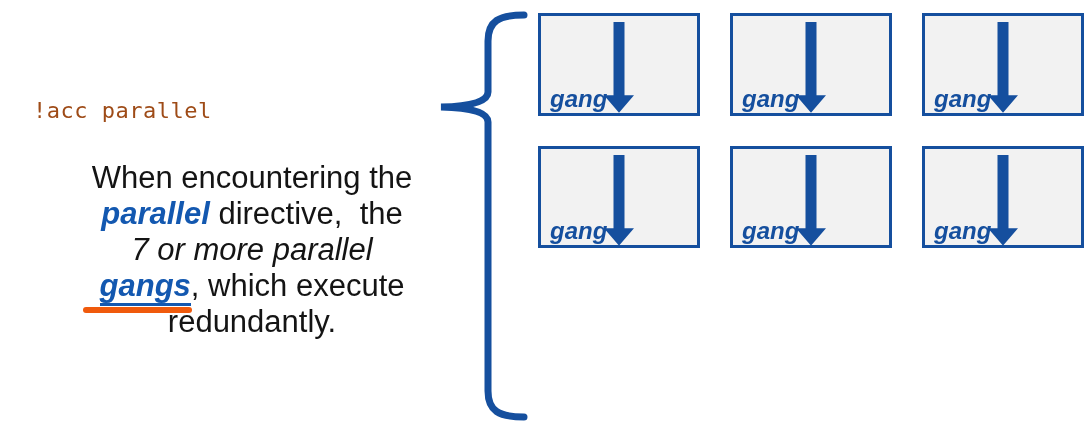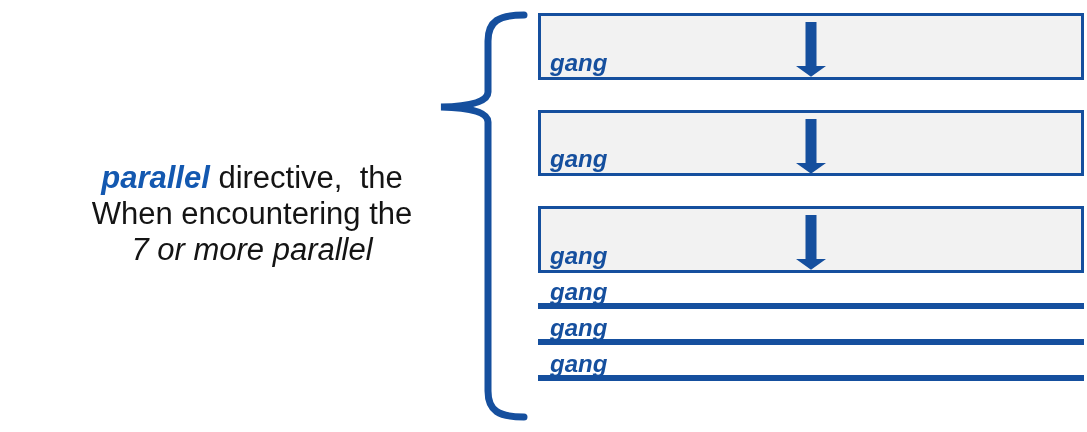--- a/index.html
+++ b/index.html
@@ -111,6 +111,7 @@
 
 <div class="stage">
 
+  <div class="code">!acc parallel</div>
 
   <div class="para">
     <div class="pline">

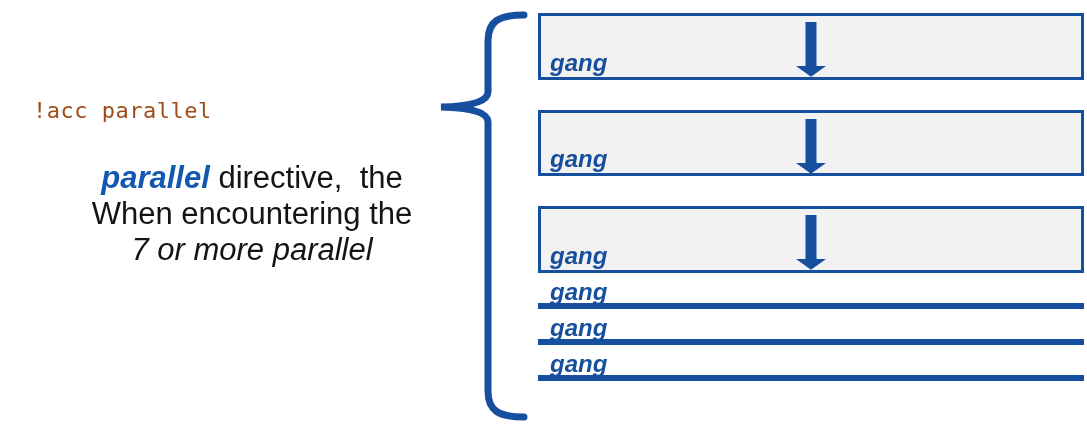--- a/index.html
+++ b/index.html
@@ -75,7 +75,7 @@
     left: 538px; top: 13px;
     width: 546px; height: 368px;
     display: grid;
-    grid-template-columns: 1fr;
+    grid-template-columns: 1fr 1fr 1fr;
     grid-template-rows: 1fr 1fr 1fr;
     column-gap: 9px;
     row-gap: 5px;

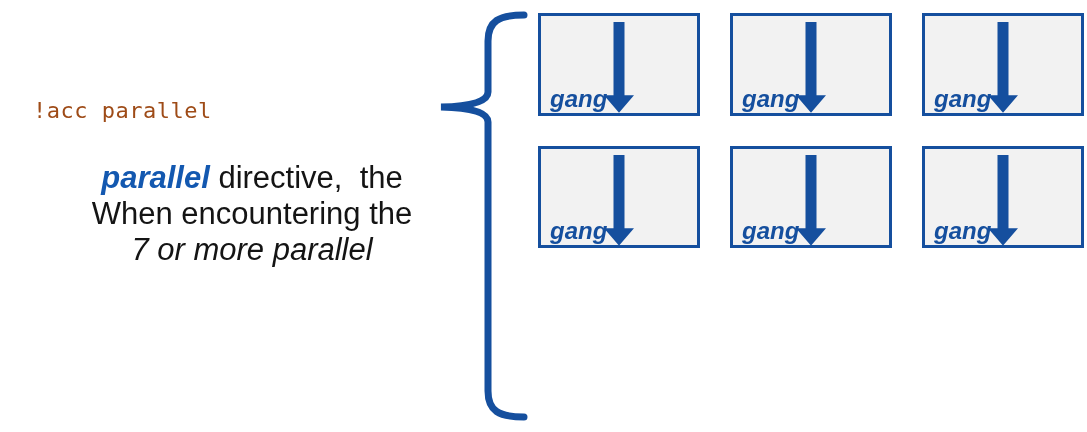--- a/index.html
+++ b/index.html
@@ -115,10 +115,10 @@
 
   <div class="para">
     <div class="pline">
-      <span class="seg-em">parallel</span><span class="seg-plain"> directive,&nbsp; the</span>
+      <span class="seg-plain">When encountering the</span>
     </div>
     <div class="pline">
-      <span class="seg-plain">When encountering the</span>
+      <span class="seg-em">parallel</span><span class="seg-plain"> directive,&nbsp; the</span>
     </div>
     <div class="pline">
       <span class="seg-italic">7 or more parallel</span>

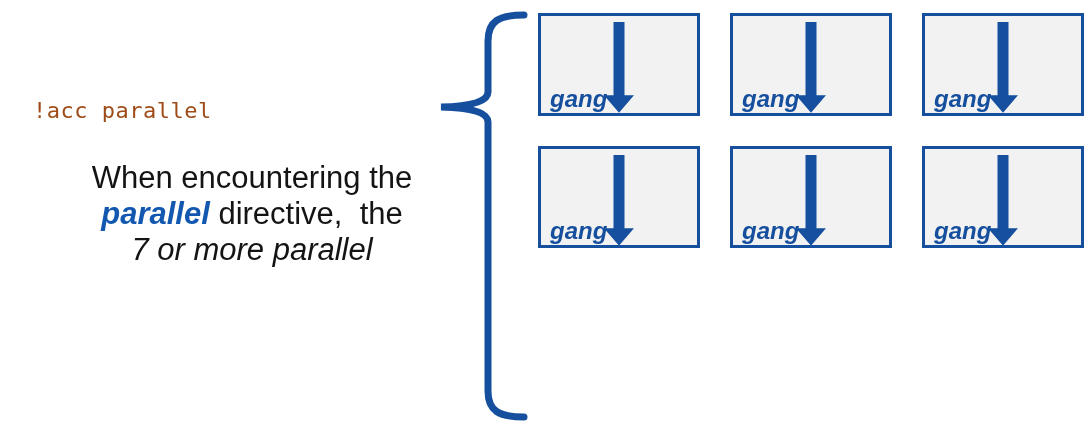--- a/index.html
+++ b/index.html
@@ -123,6 +123,9 @@
     <div class="pline">
       <span class="seg-italic">7 or more parallel</span>
     </div>
+    <div class="pline">
+      <span class="seg-em-link"><span>gangs</span><span class="marker"></span></span><span class="seg-plain">, which execute</span>
+    </div>
   </div>
 
   <svg class="brace" viewBox="0 0 95 416" preserveAspectRatio="none" aria-hidden="true">

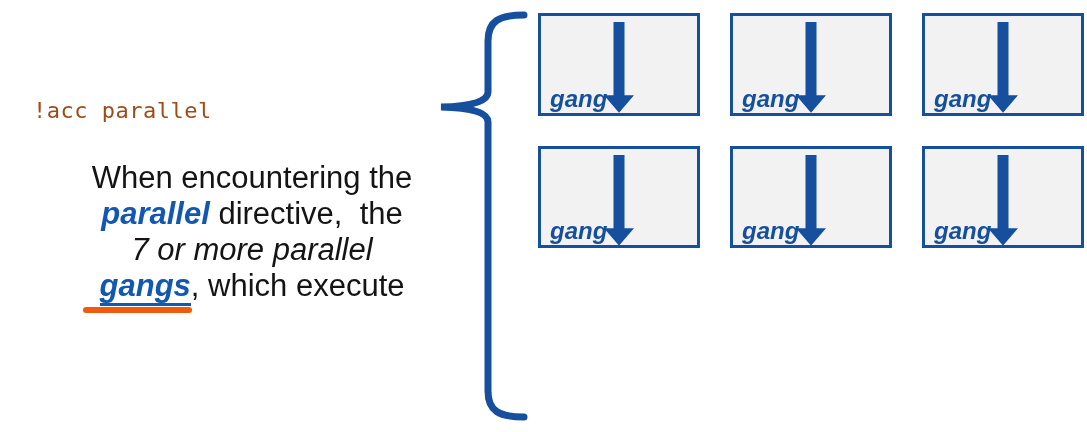--- a/index.html
+++ b/index.html
@@ -126,6 +126,9 @@
     <div class="pline">
       <span class="seg-em-link"><span>gangs</span><span class="marker"></span></span><span class="seg-plain">, which execute</span>
     </div>
+    <div class="pline">
+      <span class="seg-plain">redundantly.</span>
+    </div>
   </div>
 
   <svg class="brace" viewBox="0 0 95 416" preserveAspectRatio="none" aria-hidden="true">

